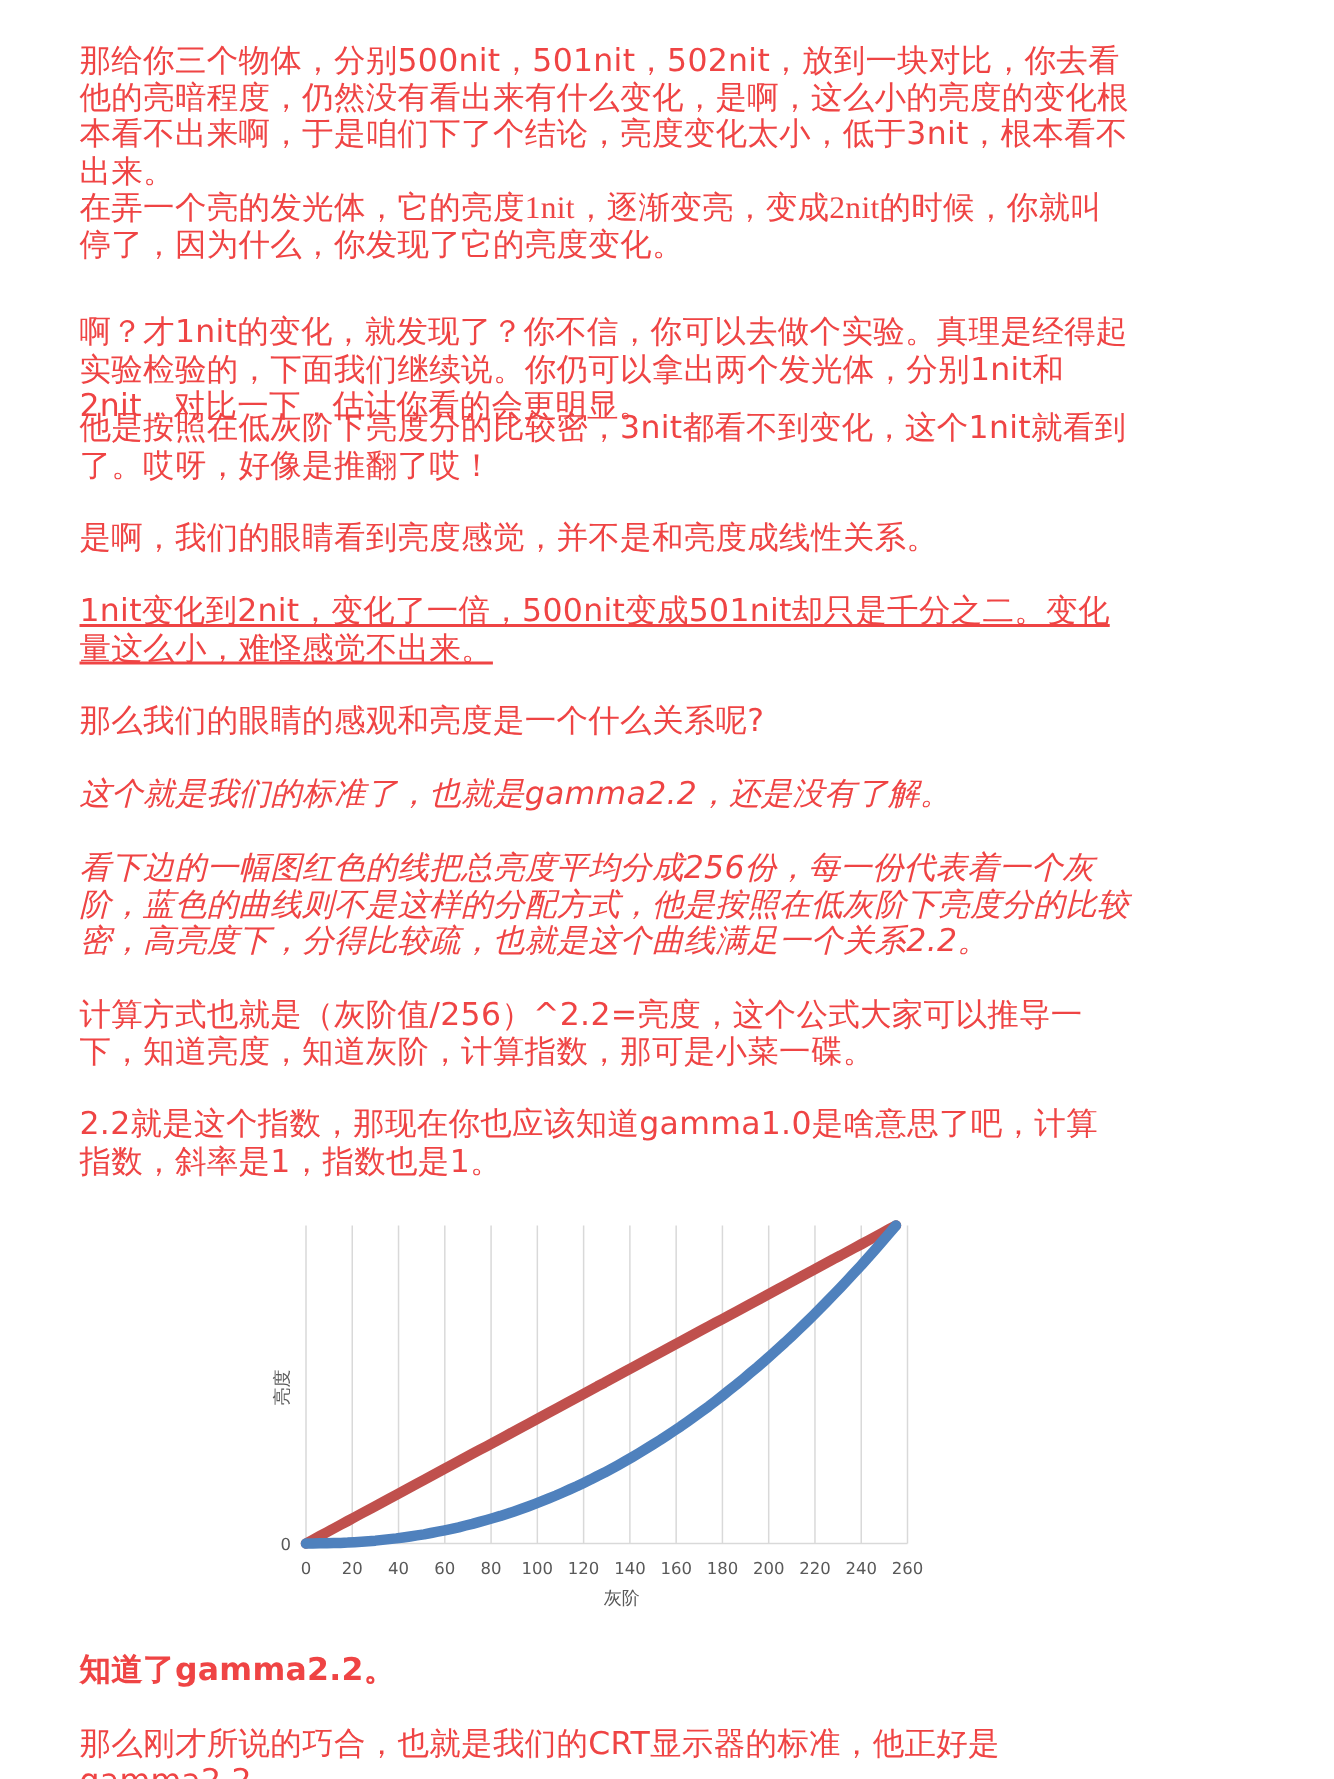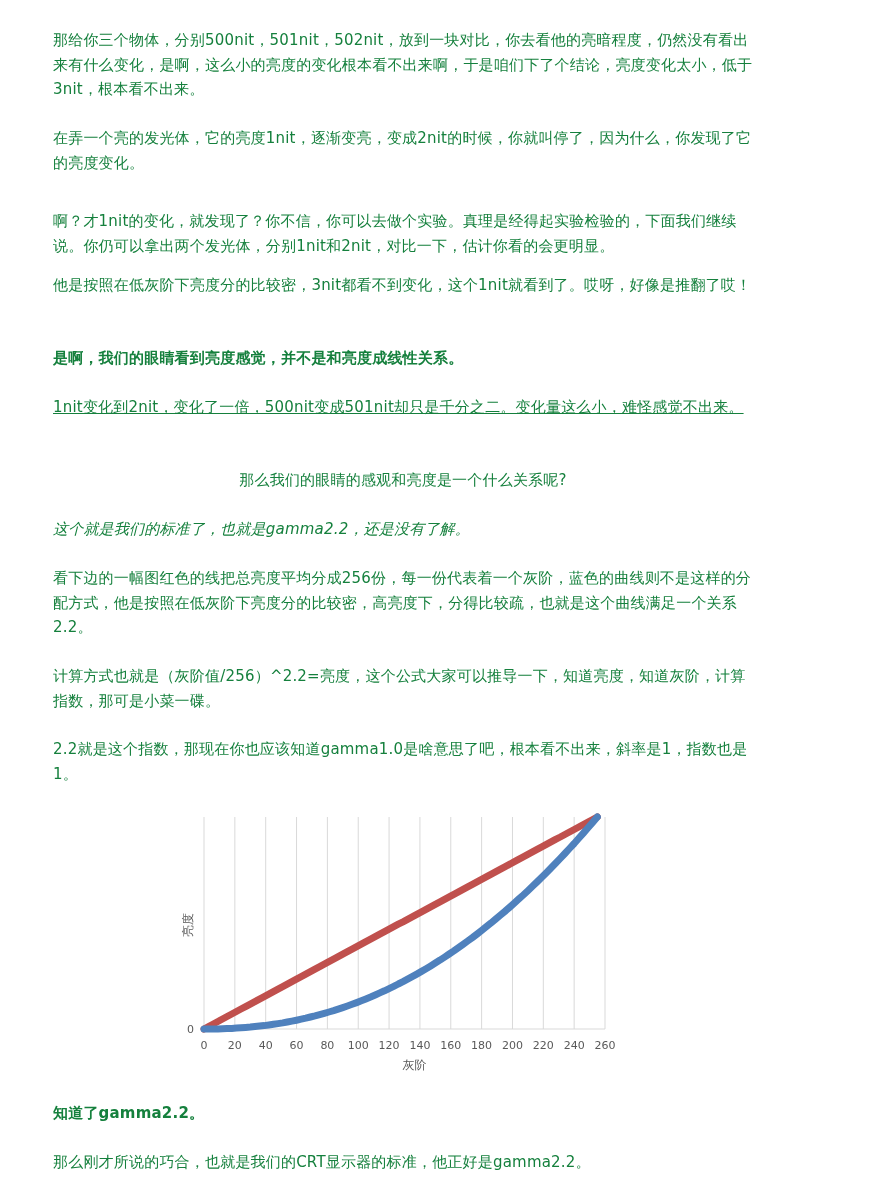--- a/index.html
+++ b/index.html
@@ -6,7 +6,7 @@
   body { width: 889px; height: 1186px; position: relative; overflow: hidden;
          font-family: "DejaVu Sans", "Liberation Sans", sans-serif; color: #333333; }
   .article { position: absolute; left: 53px; top: 28px; width: 700px; }
-  .para { margin: 0; font-size: 15px; line-height: 24.5px; letter-spacing: 0.2px; color: #15803d; }
+  .para { margin: 0; font-size: 21px; line-height: 24.5px; letter-spacing: 0.2px; color: #ef4444; }
   .figure { position: absolute; left: 170px; top: 805px; width: 460px; height: 285px; }
   .figure svg { display: block; }
   .axis-text { font-family: "DejaVu Sans", "Liberation Sans", sans-serif; font-size: 11px; fill: #595959; }

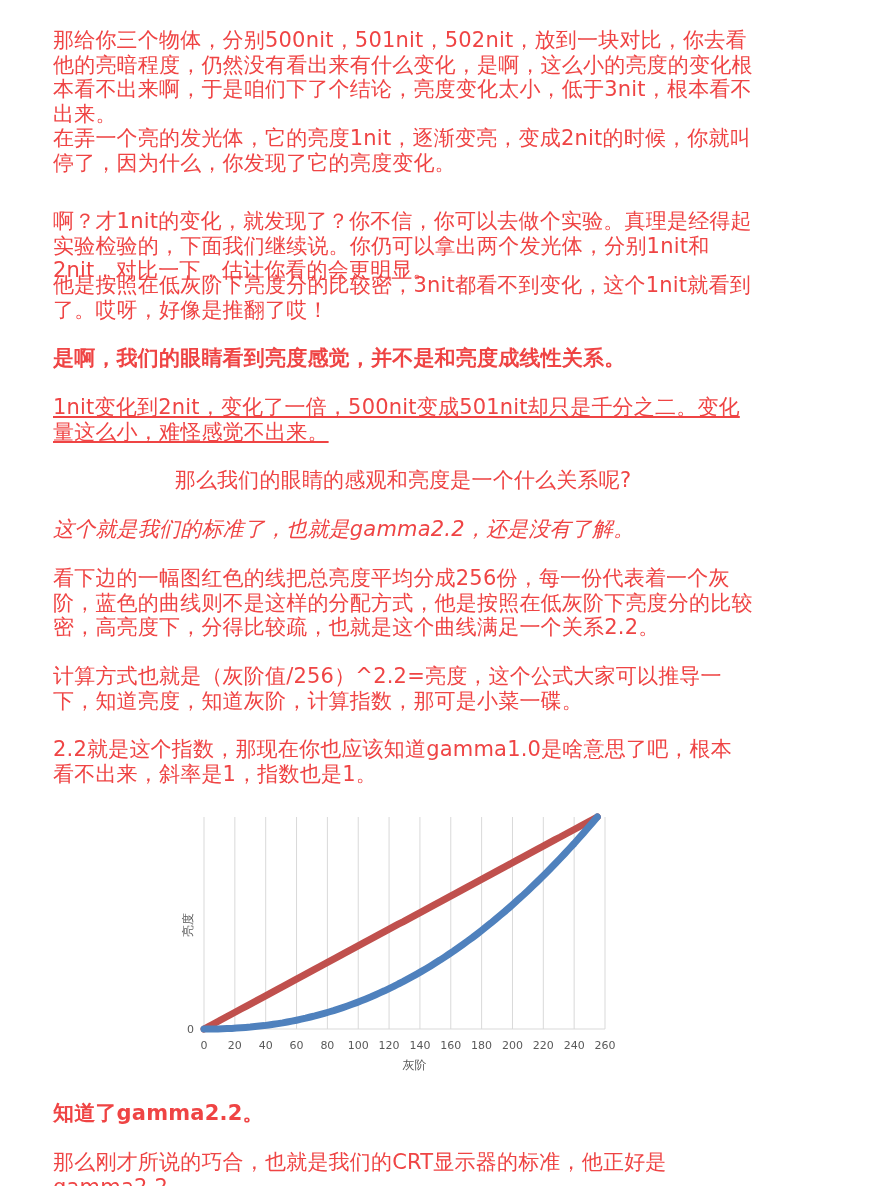--- a/index.html
+++ b/index.html
@@ -17,7 +17,7 @@
 
 <div class="article">
   <p class="para" style="position:absolute;top:0px;width:700px;">那给你三个物体，分别500nit，501nit，502nit，放到一块对比，你去看他的亮暗程度，仍然没有看出来有什么变化，是啊，这么小的亮度的变化根本看不出来啊，于是咱们下了个结论，亮度变化太小，低于3nit，根本看不出来。</p>
-  <p class="para" style="position:absolute;top:98px;width:700px;">在弄一个亮的发光体，它的亮度1nit，逐渐变亮，变成2nit的时候，你就叫停了，因为什么，你发现了它的亮度变化。</p>
+  <p class="para" style="position:absolute;top:98px;width:700px;font-family:Liberation Serif, serif;">在弄一个亮的发光体，它的亮度1nit，逐渐变亮，变成2nit的时候，你就叫停了，因为什么，你发现了它的亮度变化。</p>
   <p class="para" style="position:absolute;top:181px;width:700px;">啊？才1nit的变化，就发现了？你不信，你可以去做个实验。真理是经得起实验检验的，下面我们继续说。你仍可以拿出两个发光体，分别1nit和2nit，对比一下，估计你看的会更明显。</p>
   <p class="para" style="position:absolute;top:245px;width:700px;">他是按照在低灰阶下亮度分的比较密，3nit都看不到变化，这个1nit就看到了。哎呀，好像是推翻了哎！</p>
   <p class="para" style="position:absolute;top:318px;width:700px;font-weight:bold;">是啊，我们的眼睛看到亮度感觉，并不是和亮度成线性关系。</p>

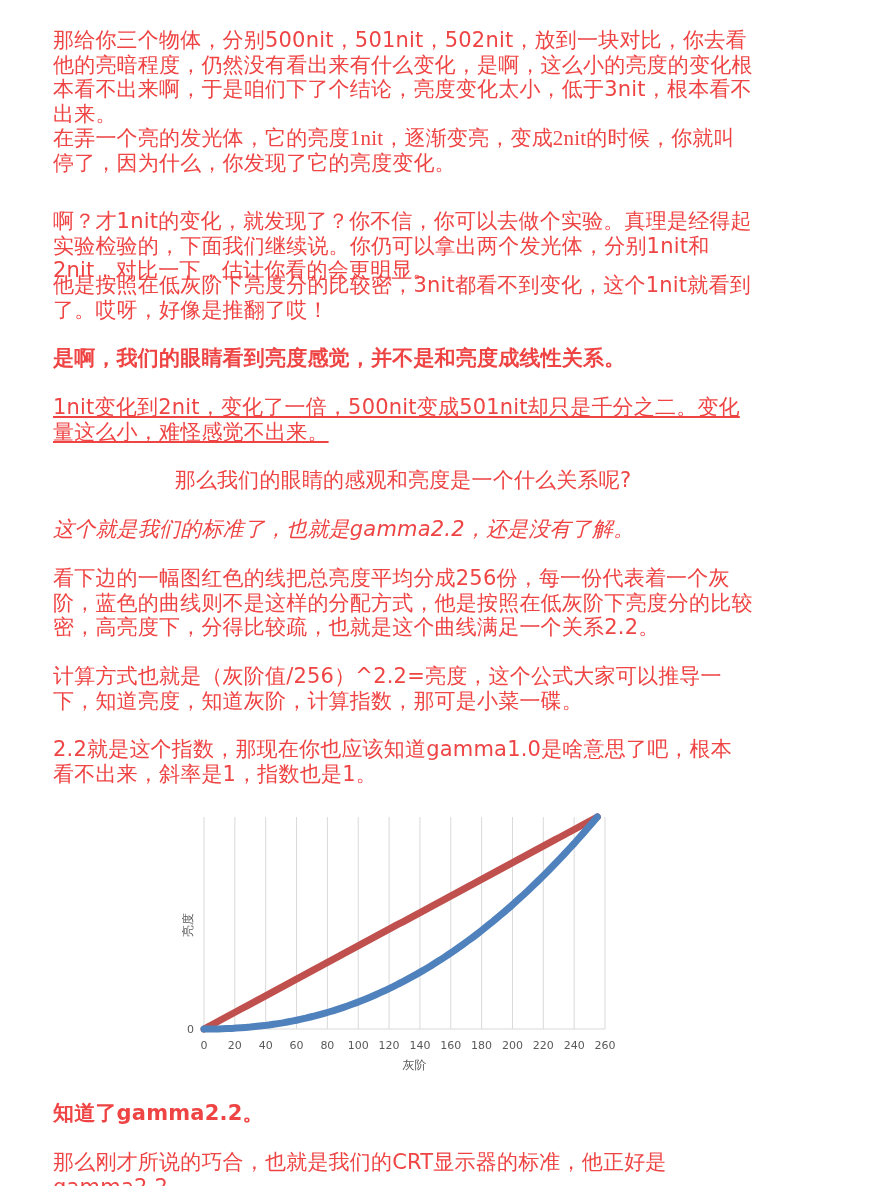--- a/index.html
+++ b/index.html
@@ -20,7 +20,7 @@
   <p class="para" style="position:absolute;top:98px;width:700px;font-family:Liberation Serif, serif;">在弄一个亮的发光体，它的亮度1nit，逐渐变亮，变成2nit的时候，你就叫停了，因为什么，你发现了它的亮度变化。</p>
   <p class="para" style="position:absolute;top:181px;width:700px;">啊？才1nit的变化，就发现了？你不信，你可以去做个实验。真理是经得起实验检验的，下面我们继续说。你仍可以拿出两个发光体，分别1nit和2nit，对比一下，估计你看的会更明显。</p>
   <p class="para" style="position:absolute;top:245px;width:700px;">他是按照在低灰阶下亮度分的比较密，3nit都看不到变化，这个1nit就看到了。哎呀，好像是推翻了哎！</p>
-  <p class="para" style="position:absolute;top:318px;width:700px;font-weight:bold;">是啊，我们的眼睛看到亮度感觉，并不是和亮度成线性关系。</p>
+  <p class="para" style="position:absolute;top:318px;width:700px;">是啊，我们的眼睛看到亮度感觉，并不是和亮度成线性关系。</p>
   <p class="para" style="position:absolute;top:367px;width:700px;text-decoration:underline;">1nit变化到2nit，变化了一倍，500nit变成501nit却只是千分之二。变化量这么小，难怪感觉不出来。</p>
   <p class="para" style="position:absolute;top:440px;width:700px;text-align:center;">那么我们的眼睛的感观和亮度是一个什么关系呢?</p>
   <p class="para" style="position:absolute;top:489px;width:700px;font-style:italic;">这个就是我们的标准了，也就是gamma2.2，还是没有了解。</p>

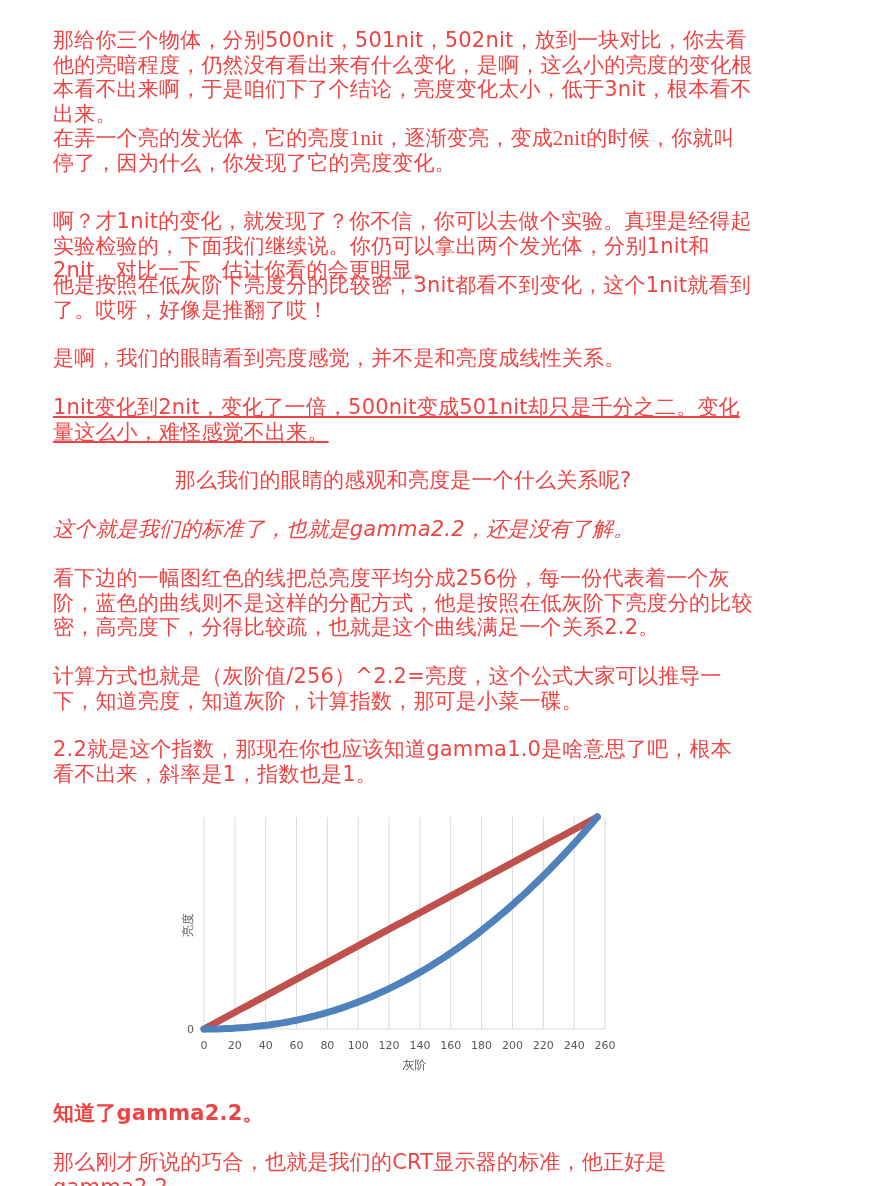--- a/index.html
+++ b/index.html
@@ -22,7 +22,7 @@
   <p class="para" style="position:absolute;top:245px;width:700px;">他是按照在低灰阶下亮度分的比较密，3nit都看不到变化，这个1nit就看到了。哎呀，好像是推翻了哎！</p>
   <p class="para" style="position:absolute;top:318px;width:700px;">是啊，我们的眼睛看到亮度感觉，并不是和亮度成线性关系。</p>
   <p class="para" style="position:absolute;top:367px;width:700px;text-decoration:underline;">1nit变化到2nit，变化了一倍，500nit变成501nit却只是千分之二。变化量这么小，难怪感觉不出来。</p>
-  <p class="para" style="position:absolute;top:440px;width:700px;text-align:center;">那么我们的眼睛的感观和亮度是一个什么关系呢?</p>
+  <p class="para" style="position:absolute;top:440px;width:700px;">那么我们的眼睛的感观和亮度是一个什么关系呢?</p>
   <p class="para" style="position:absolute;top:489px;width:700px;font-style:italic;">这个就是我们的标准了，也就是gamma2.2，还是没有了解。</p>
   <p class="para" style="position:absolute;top:538px;width:700px;">看下边的一幅图红色的线把总亮度平均分成256份，每一份代表着一个灰阶，蓝色的曲线则不是这样的分配方式，他是按照在低灰阶下亮度分的比较密，高亮度下，分得比较疏，也就是这个曲线满足一个关系2.2。</p>
   <p class="para" style="position:absolute;top:636px;width:700px;">计算方式也就是（灰阶值/256）^2.2=亮度，这个公式大家可以推导一下，知道亮度，知道灰阶，计算指数，那可是小菜一碟。</p>

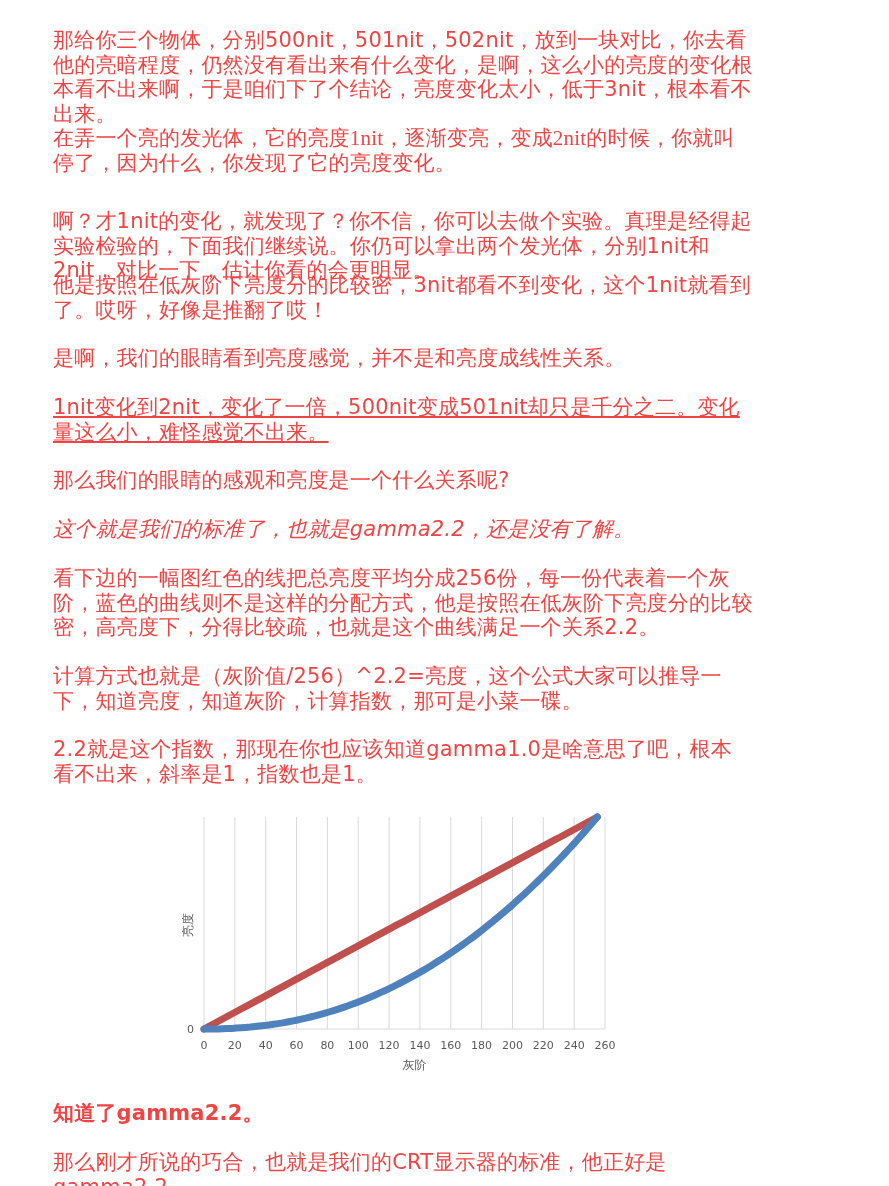--- a/index.html
+++ b/index.html
@@ -24,7 +24,7 @@
   <p class="para" style="position:absolute;top:367px;width:700px;text-decoration:underline;">1nit变化到2nit，变化了一倍，500nit变成501nit却只是千分之二。变化量这么小，难怪感觉不出来。</p>
   <p class="para" style="position:absolute;top:440px;width:700px;">那么我们的眼睛的感观和亮度是一个什么关系呢?</p>
   <p class="para" style="position:absolute;top:489px;width:700px;font-style:italic;">这个就是我们的标准了，也就是gamma2.2，还是没有了解。</p>
-  <p class="para" style="position:absolute;top:538px;width:700px;">看下边的一幅图红色的线把总亮度平均分成256份，每一份代表着一个灰阶，蓝色的曲线则不是这样的分配方式，他是按照在低灰阶下亮度分的比较密，高亮度下，分得比较疏，也就是这个曲线满足一个关系2.2。</p>
+  <p class="para" style="position:absolute;top:538px;width:700px;font-style:italic;">看下边的一幅图红色的线把总亮度平均分成256份，每一份代表着一个灰阶，蓝色的曲线则不是这样的分配方式，他是按照在低灰阶下亮度分的比较密，高亮度下，分得比较疏，也就是这个曲线满足一个关系2.2。</p>
   <p class="para" style="position:absolute;top:636px;width:700px;">计算方式也就是（灰阶值/256）^2.2=亮度，这个公式大家可以推导一下，知道亮度，知道灰阶，计算指数，那可是小菜一碟。</p>
   <p class="para" style="position:absolute;top:709px;width:700px;">2.2就是这个指数，那现在你也应该知道gamma1.0是啥意思了吧，根本看不出来，斜率是1，指数也是1。</p>
   <p class="para" style="position:absolute;top:1073px;width:700px;font-weight:bold;">知道了gamma2.2。</p>

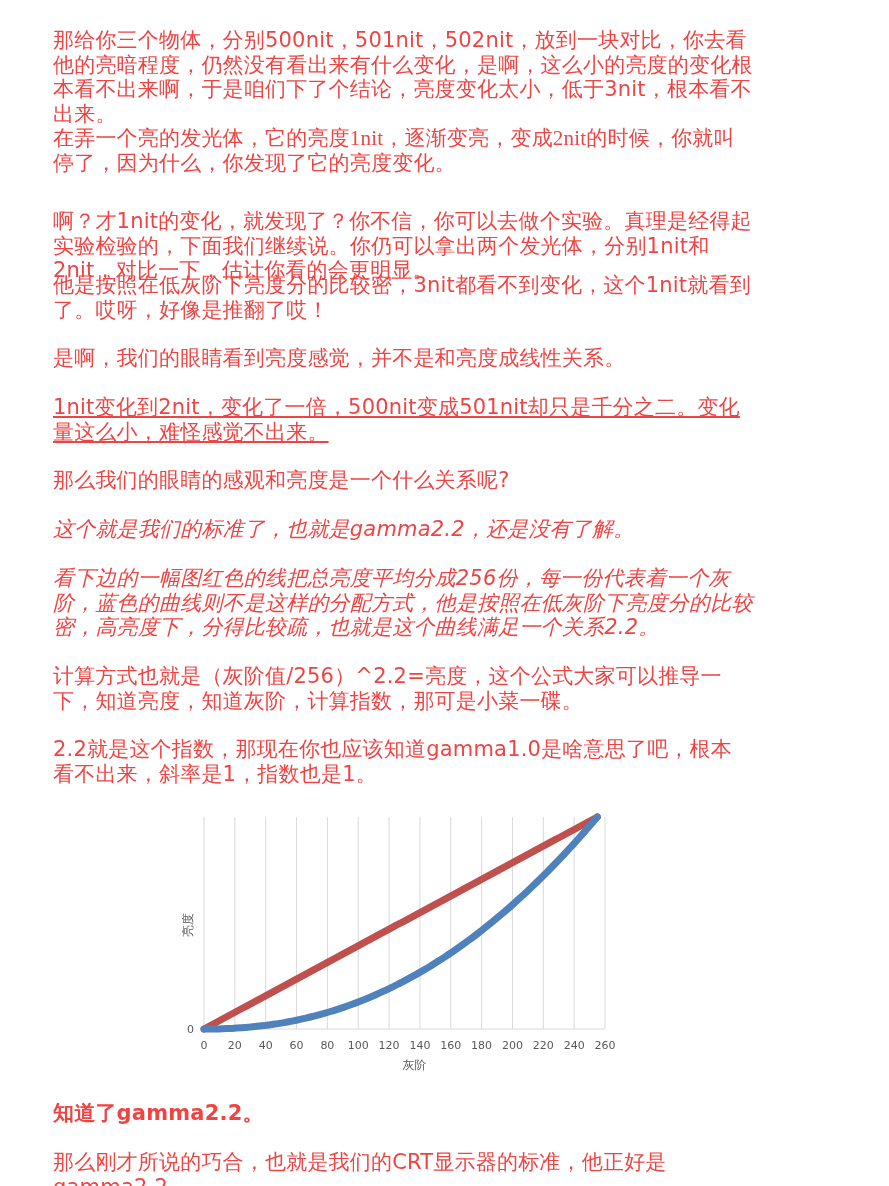--- a/index.html
+++ b/index.html
@@ -26,7 +26,7 @@
   <p class="para" style="position:absolute;top:489px;width:700px;font-style:italic;">这个就是我们的标准了，也就是gamma2.2，还是没有了解。</p>
   <p class="para" style="position:absolute;top:538px;width:700px;font-style:italic;">看下边的一幅图红色的线把总亮度平均分成256份，每一份代表着一个灰阶，蓝色的曲线则不是这样的分配方式，他是按照在低灰阶下亮度分的比较密，高亮度下，分得比较疏，也就是这个曲线满足一个关系2.2。</p>
   <p class="para" style="position:absolute;top:636px;width:700px;">计算方式也就是（灰阶值/256）^2.2=亮度，这个公式大家可以推导一下，知道亮度，知道灰阶，计算指数，那可是小菜一碟。</p>
-  <p class="para" style="position:absolute;top:709px;width:700px;">2.2就是这个指数，那现在你也应该知道gamma1.0是啥意思了吧，根本看不出来，斜率是1，指数也是1。</p>
+  <p class="para" style="position:absolute;top:709px;width:700px;">2.2就是这个指数，那现在你也应该知道gamma1.0是啥意思了吧，计算指数，斜率是1，指数也是1。</p>
   <p class="para" style="position:absolute;top:1073px;width:700px;font-weight:bold;">知道了gamma2.2。</p>
   <p class="para" style="position:absolute;top:1122px;width:700px;">那么刚才所说的巧合，也就是我们的CRT显示器的标准，他正好是gamma2.2。</p>
 </div>

